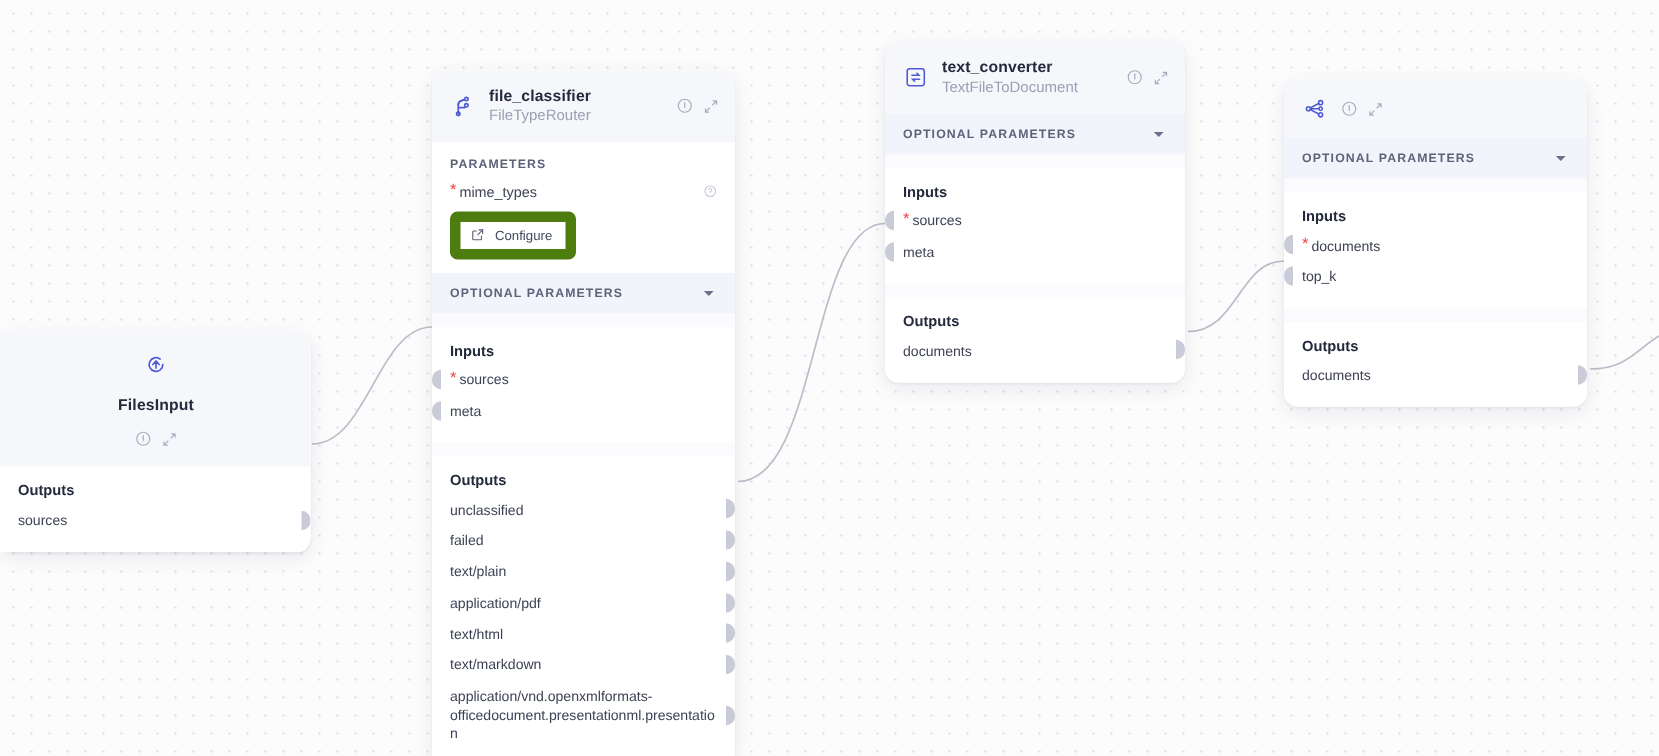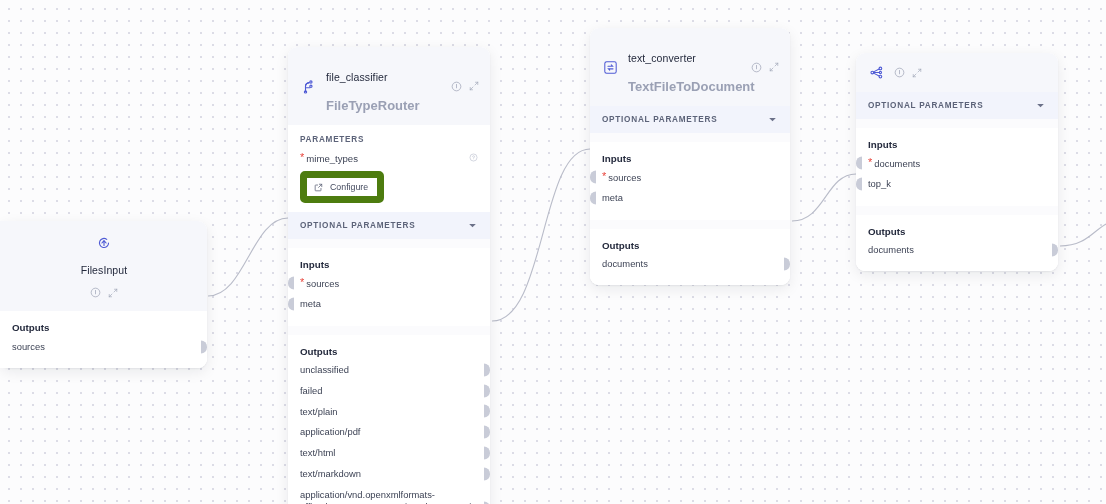--- a/index.html
+++ b/index.html
@@ -65,11 +65,10 @@
   .head-text { flex: 1 1 auto; min-width: 0; line-height: 1.15; }
   .head-title {
     font-size: 10.5px;
-    font-weight: normal;
+    font-weight: bold;
     color: #242a3d;
     letter-spacing: .1px;
     white-space: nowrap;
-    margin-top: 13px;
   }
   .head-sub {
     font-size: 13px;

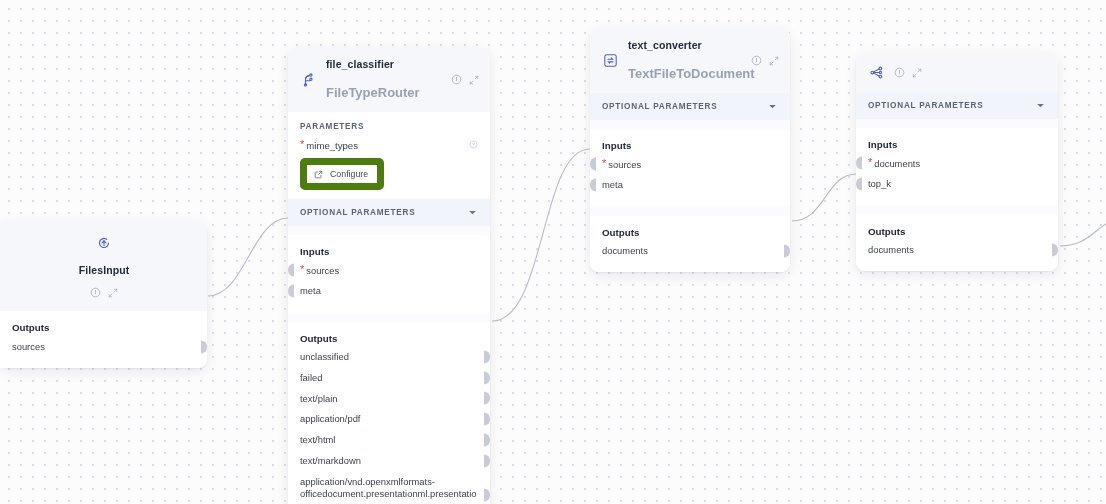--- a/index.html
+++ b/index.html
@@ -71,11 +71,10 @@
     white-space: nowrap;
   }
   .head-sub {
-    font-size: 13px;
+    font-size: 10px;
     color: #9aa0b4;
-    margin-top: 16px;
+    margin-top: 2px;
     white-space: nowrap;
-    font-weight: bold;
   }
   .head-actions {
     display: flex; align-items: center; gap: 7px;

